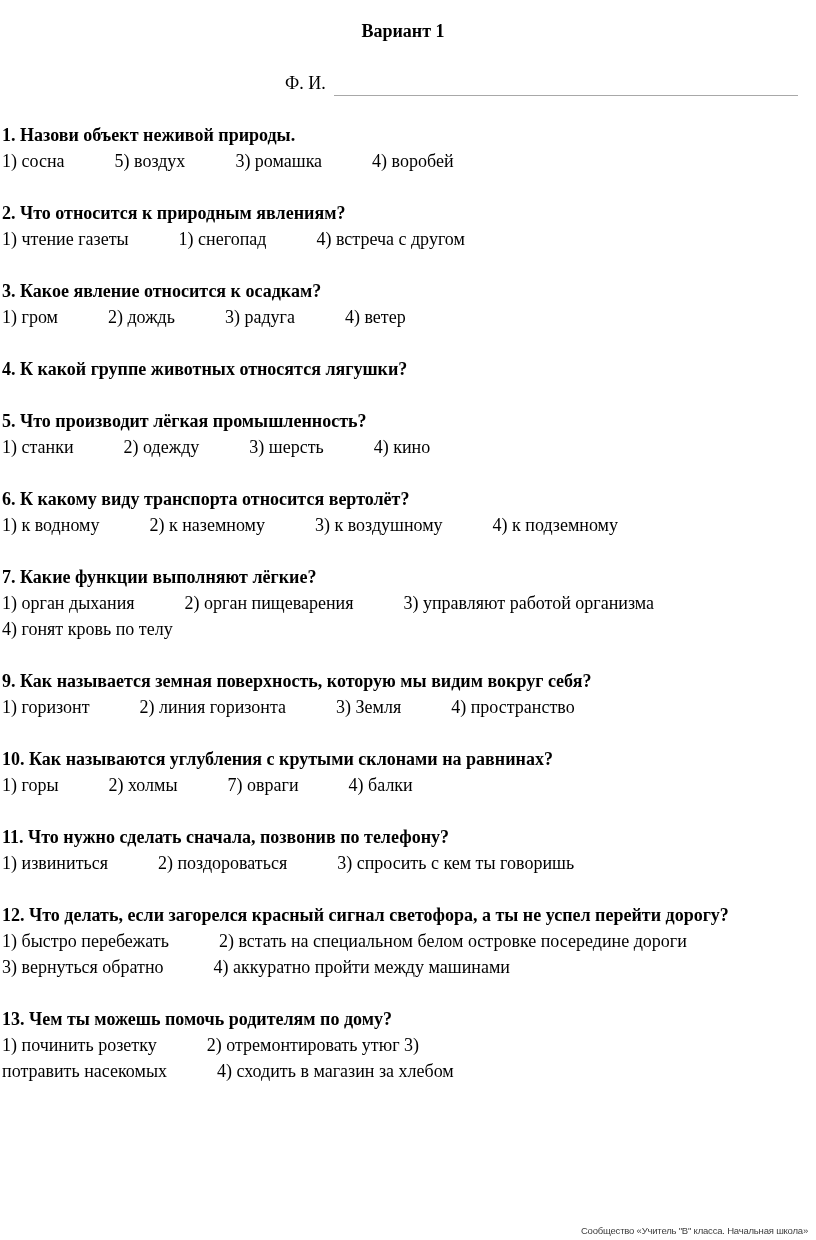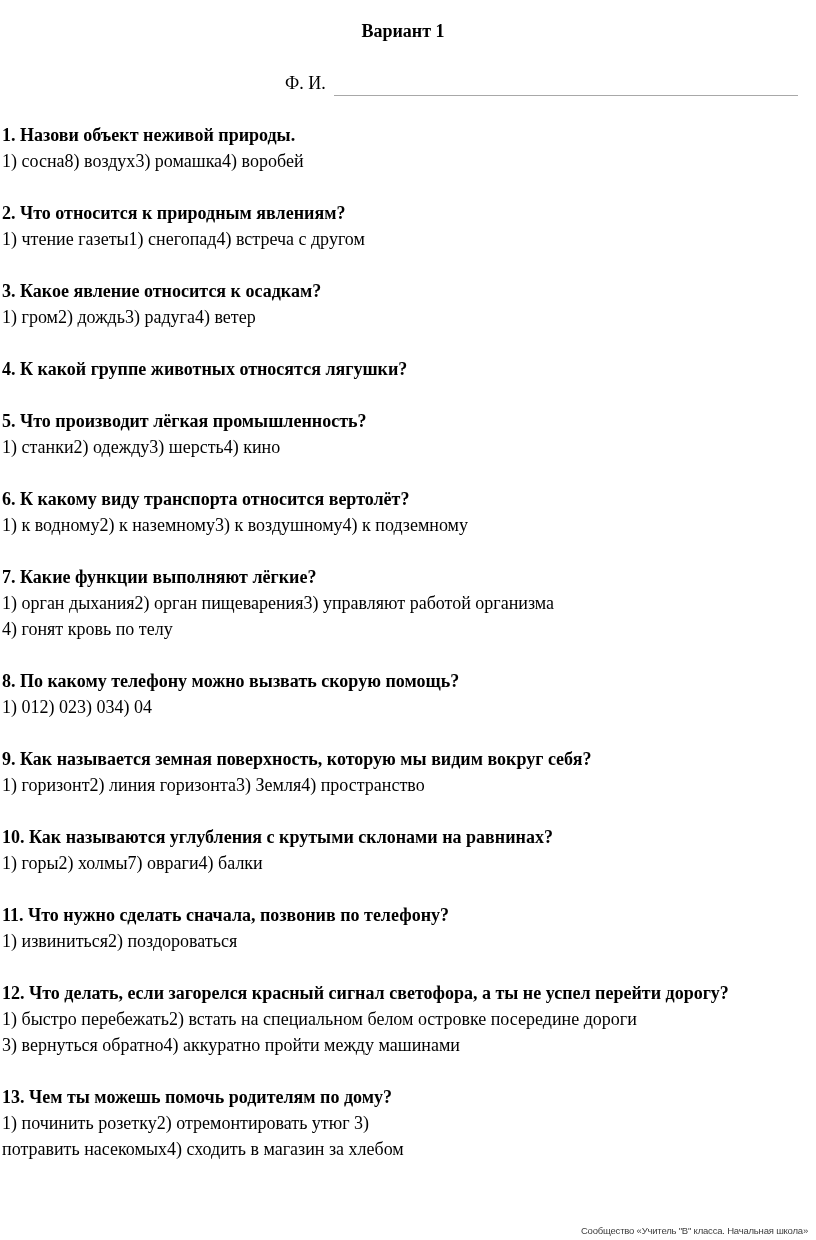--- a/index.html
+++ b/index.html
@@ -51,6 +51,7 @@
   }
   .opt-line {
     display: flex;
+    gap: 50px;
   }
   .opt {
     white-space: nowrap;

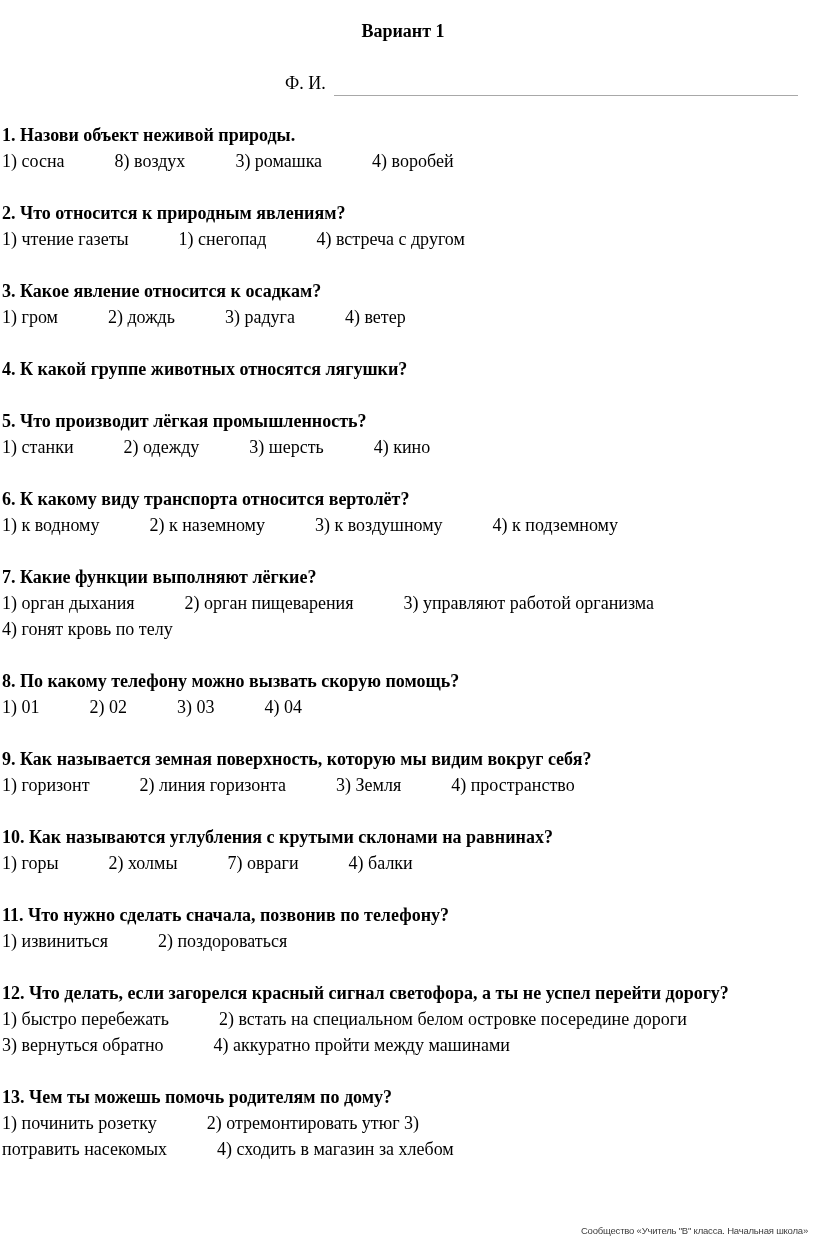--- a/index.html
+++ b/index.html
@@ -83,7 +83,7 @@
     <div class="q-heading">1. Назови объект неживой природы.</div>
   <div class="opt-line">
           <span class="opt">1) сосна</span>
-          <span class="opt">8) воздух</span>
+          <span class="opt">5) воздух</span>
           <span class="opt">3) ромашка</span>
           <span class="opt">4) воробей</span>
         </div>

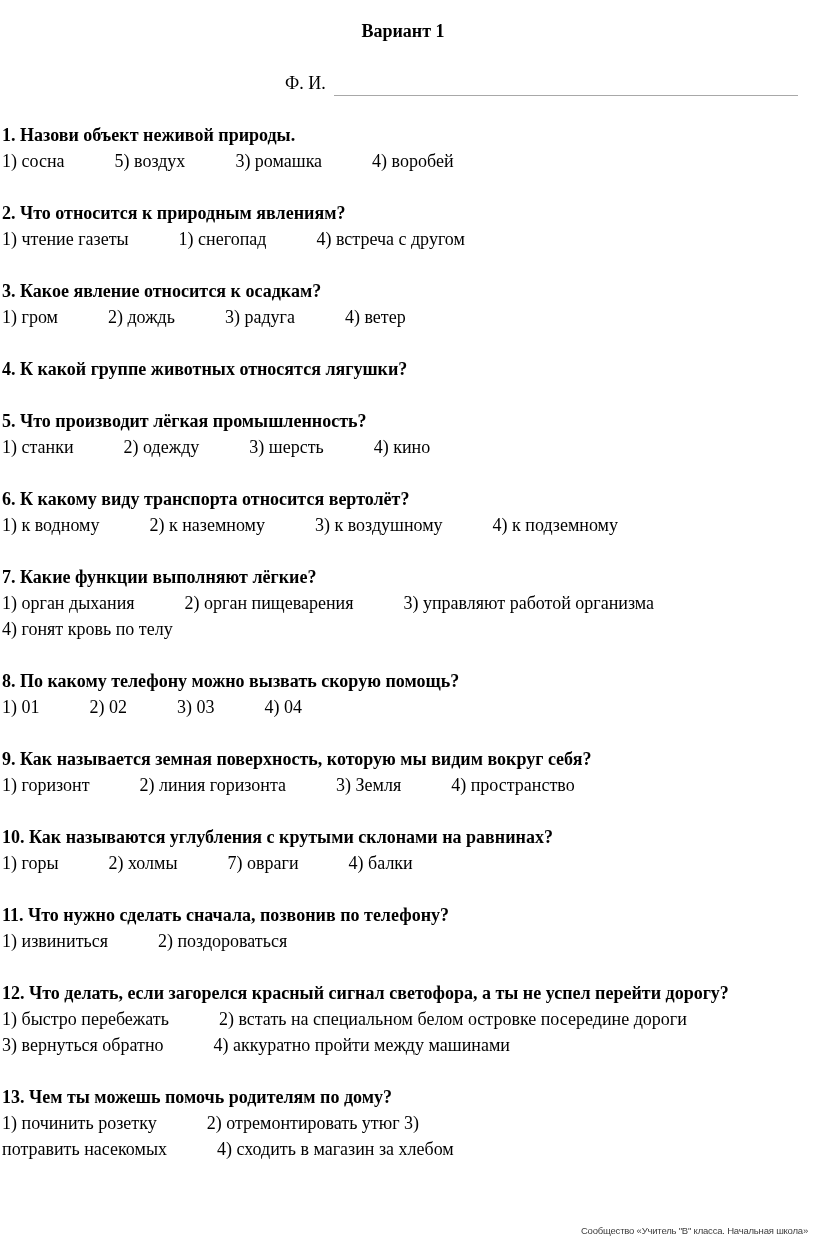--- a/index.html
+++ b/index.html
@@ -144,15 +144,6 @@
         </div>
       </div>
 
-  <div class="question">
-    <div class="q-heading">8. По какому телефону можно вызвать скорую помощь?</div>
-  <div class="opt-line">
-          <span class="opt">1) 01</span>
-          <span class="opt">2) 02</span>
-          <span class="opt">3) 03</span>
-          <span class="opt">4) 04</span>
-        </div>
-      </div>
 
   <div class="question">
     <div class="q-heading">9. Как называется земная поверхность, которую мы видим вокруг себя?</div>

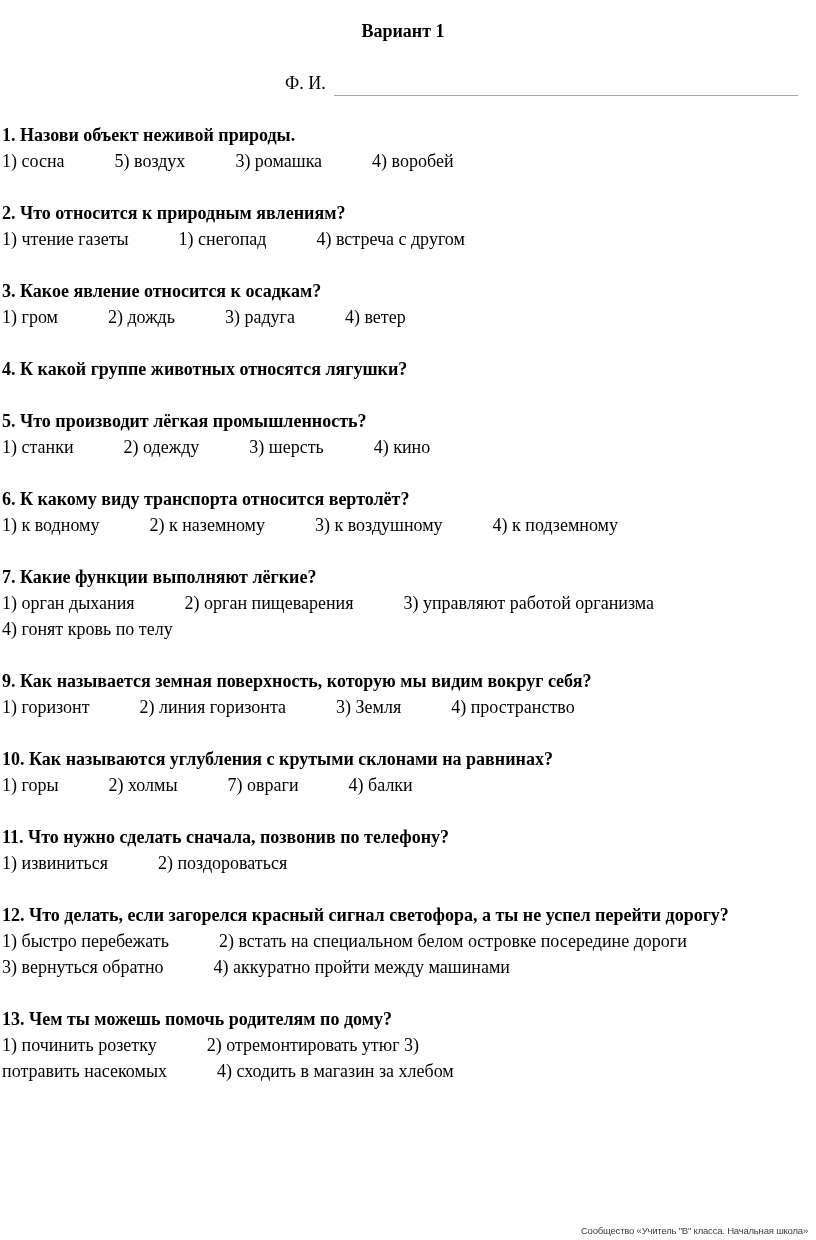--- a/index.html
+++ b/index.html
@@ -170,6 +170,7 @@
   <div class="opt-line">
           <span class="opt">1) извиниться</span>
           <span class="opt">2) поздороваться</span>
+          <span class="opt">3) спросить с кем ты говоришь</span>
         </div>
       </div>
 

